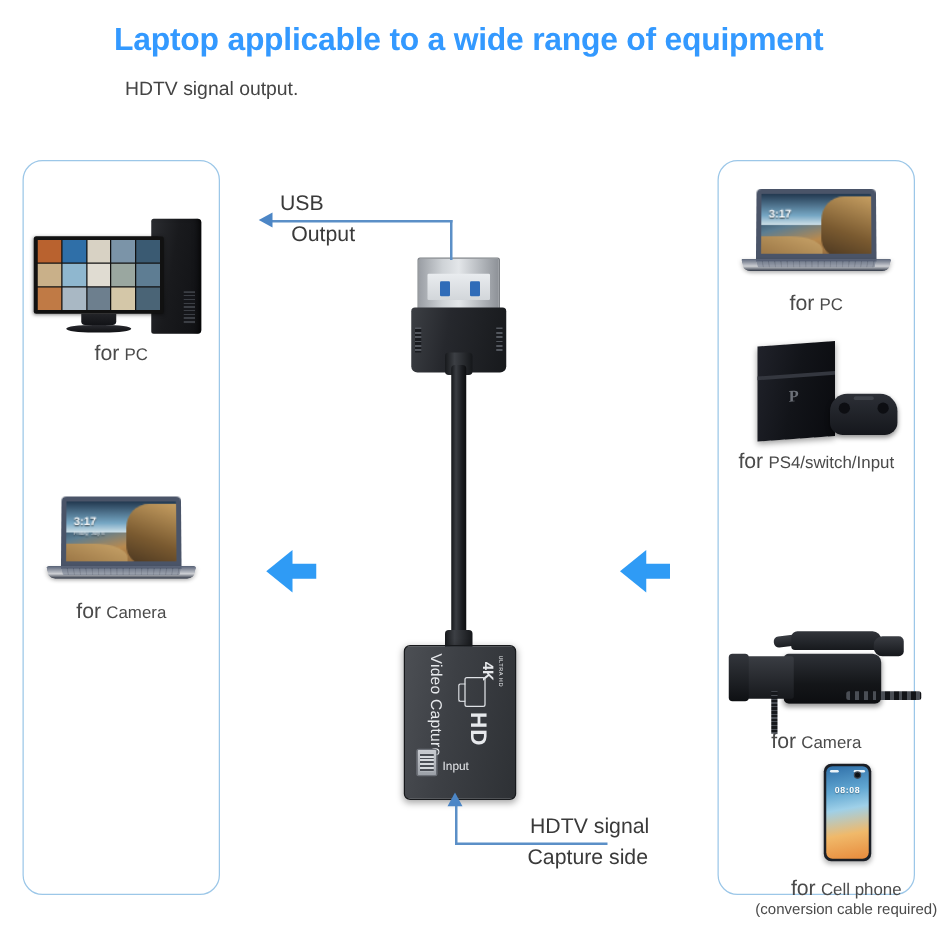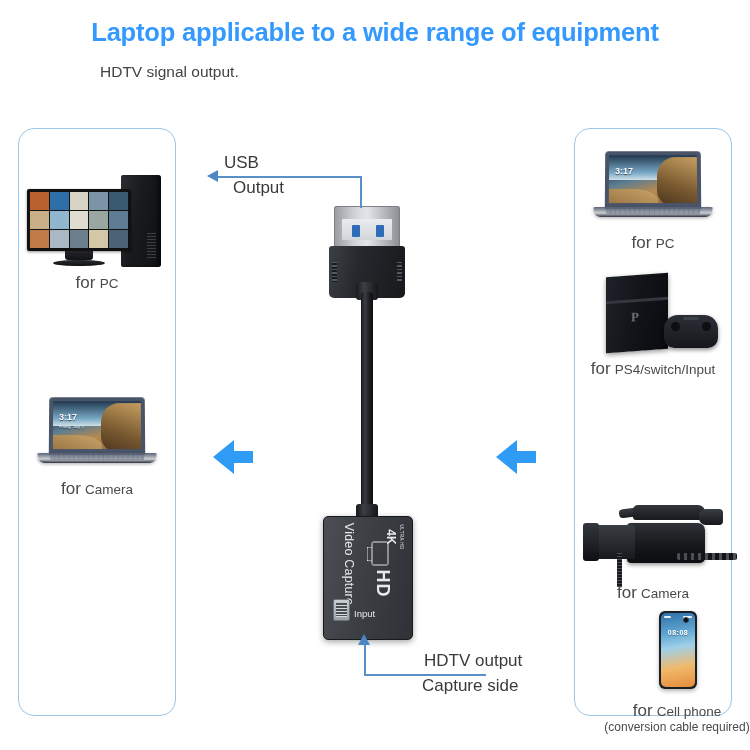--- a/index.html
+++ b/index.html
@@ -612,7 +612,7 @@
 <div class="tri" id="arrow-usb"></div>
 
 <div class="callout-text" id="co-hdtv">
-  <span>HDTV output</span>
+  <span>HDTV signal</span>
   <span class="l2">Capture side</span>
 </div>
 <div class="lead" id="lead-hdtv-h"></div>

